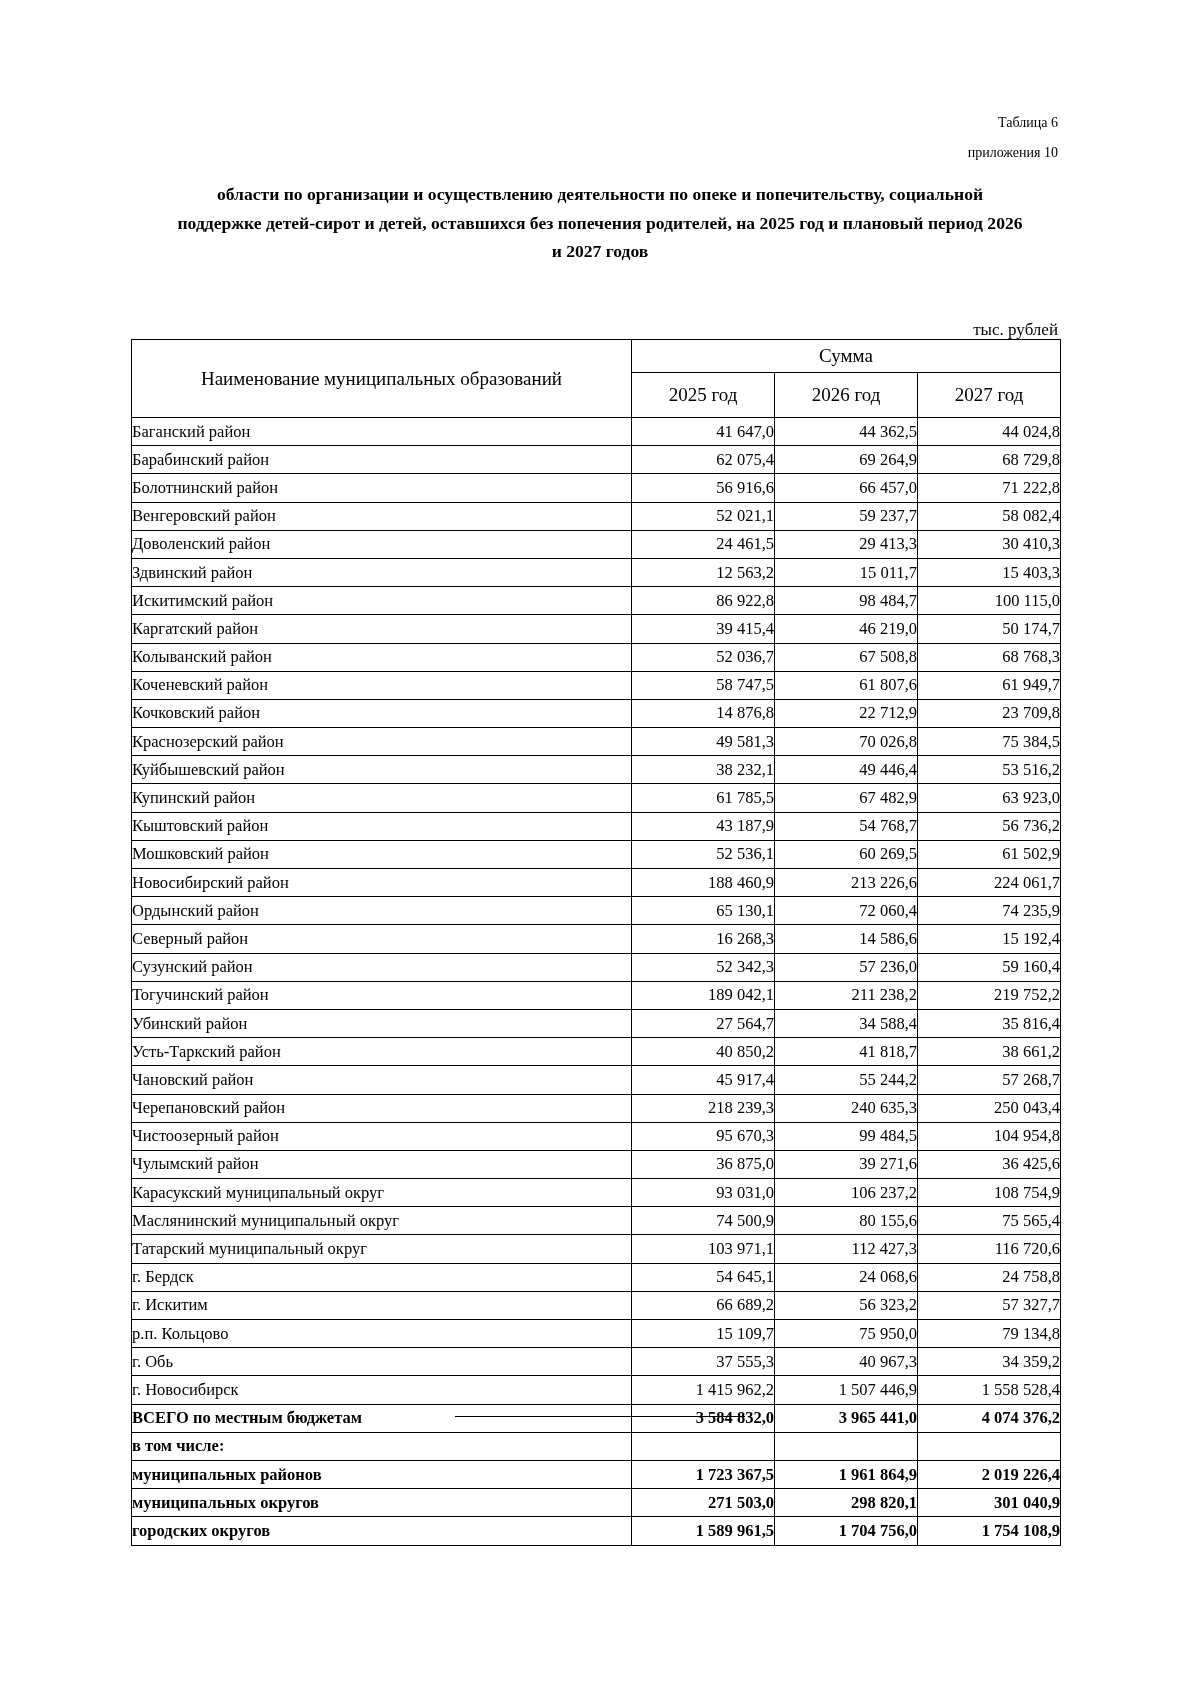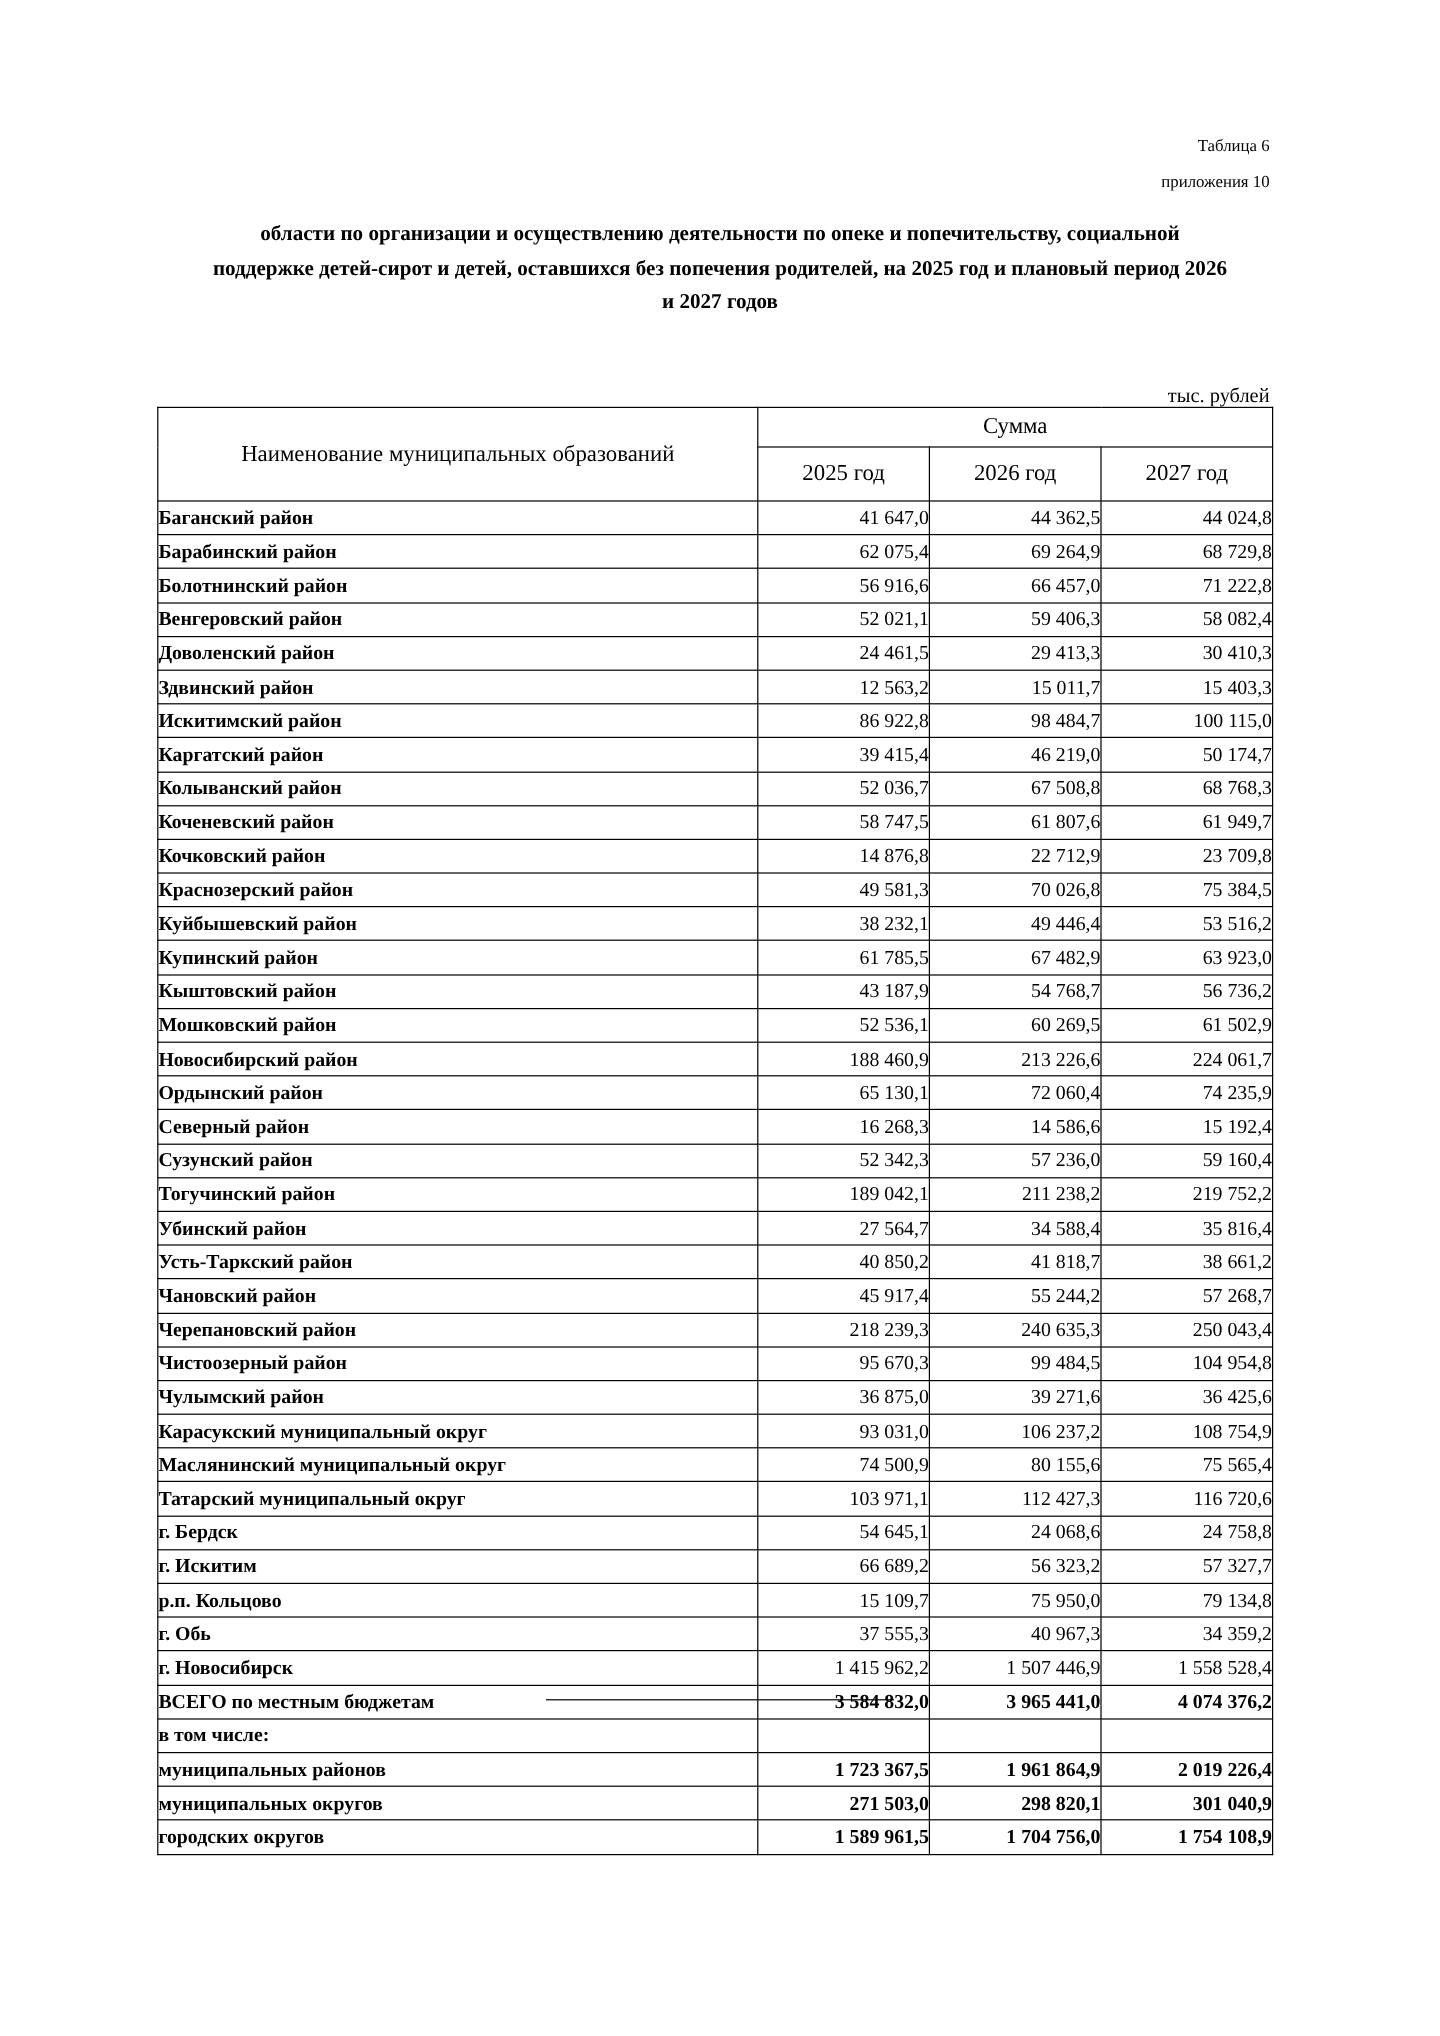--- a/index.html
+++ b/index.html
@@ -97,7 +97,6 @@
     text-align: left;
     white-space: nowrap;
     overflow: hidden;
-    font-weight: bold;
   }
   td.num-cell {
     height: 27.2px;

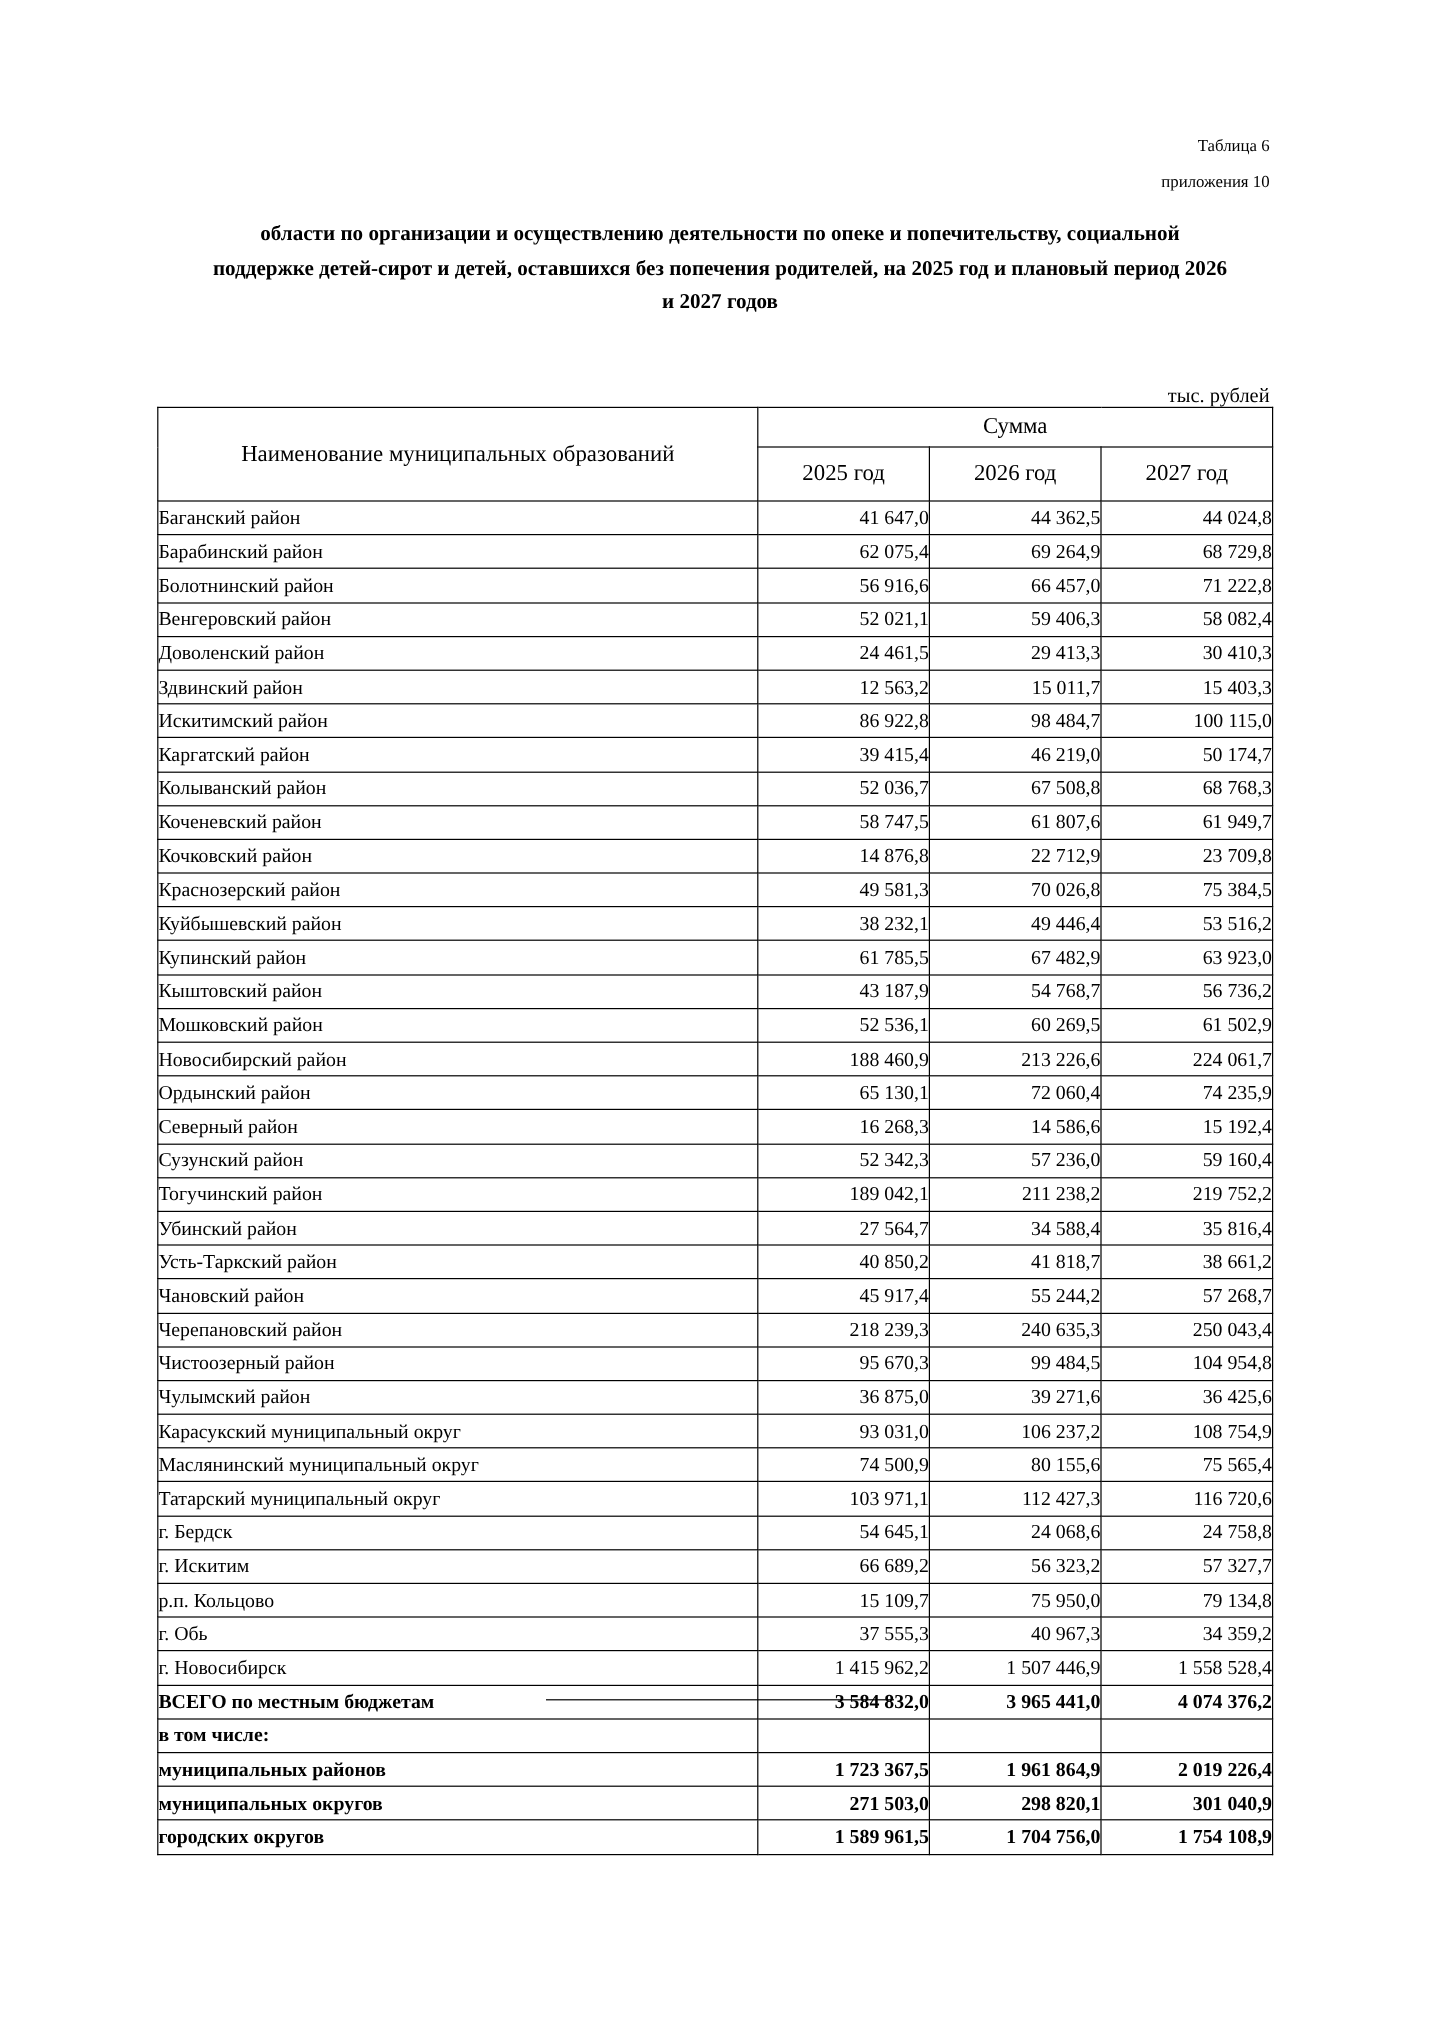--- a/index.html
+++ b/index.html
@@ -181,7 +181,7 @@
           <tr>
             <td class="name-cell">Венгеровский район</td>
             <td class="num-cell">52 021,1</td>
-            <td class="num-cell">59 406,3</td>
+            <td class="num-cell">59 237,7</td>
             <td class="num-cell">58 082,4</td>
           </tr>
           <tr>

